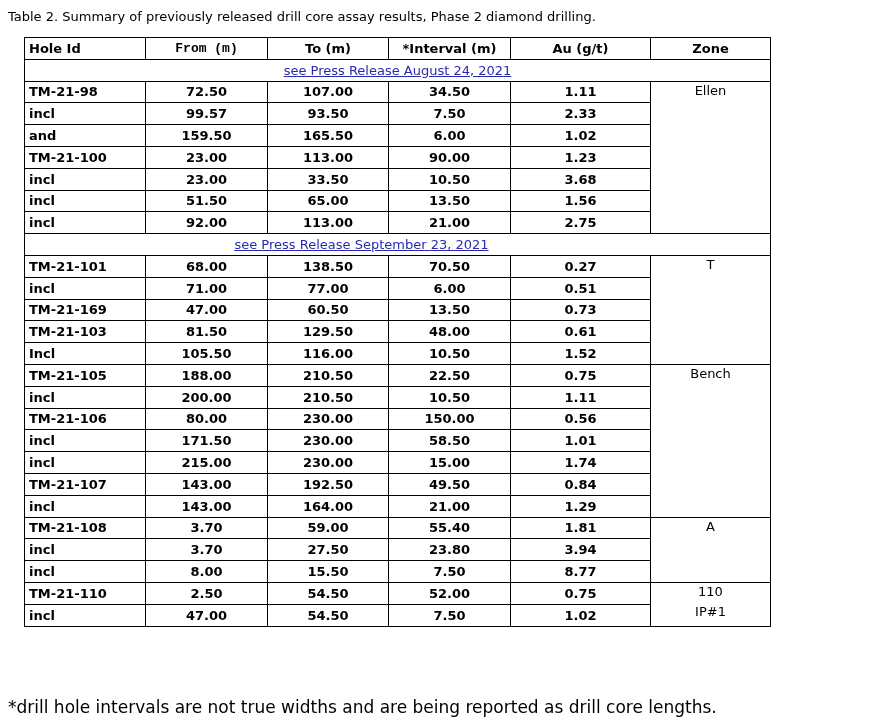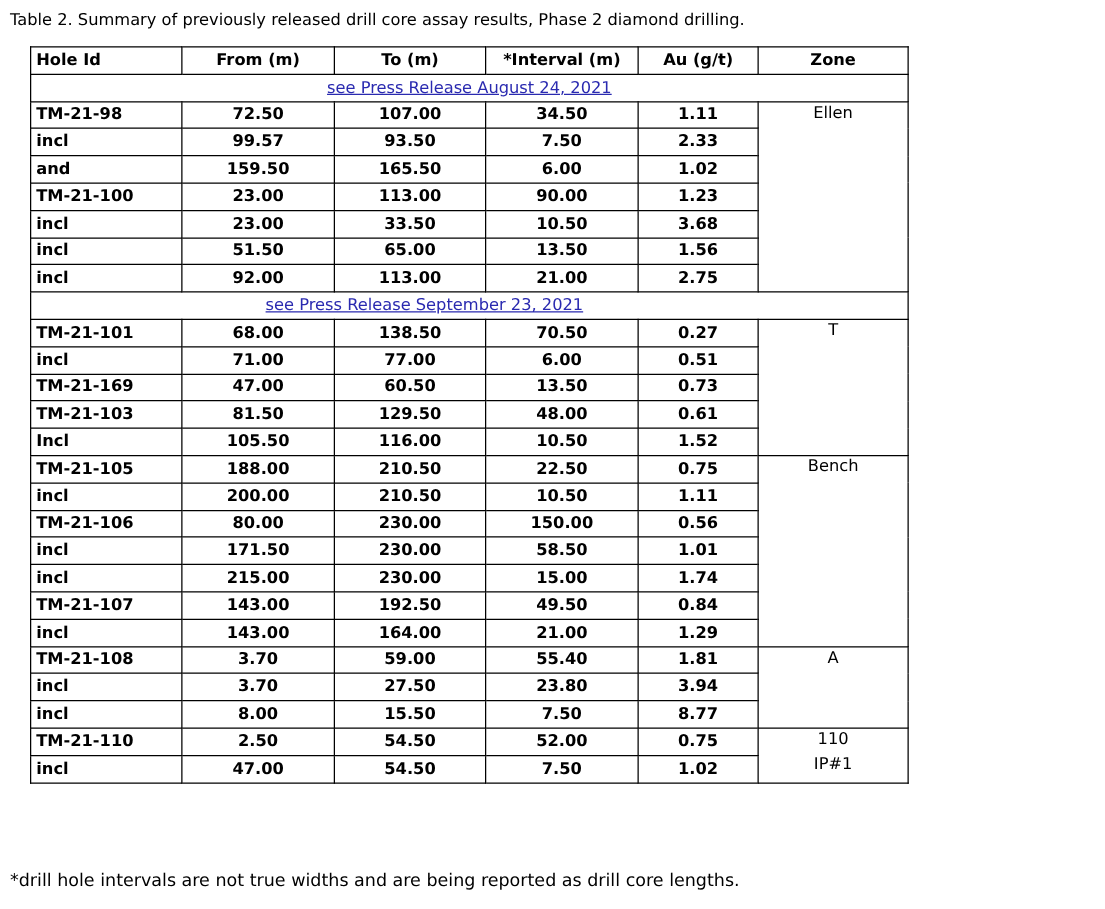--- a/index.html
+++ b/index.html
@@ -9,7 +9,7 @@
   table.assay td, table.assay th { border: 1px solid #000; height: 21.8px; padding: 0 4px; box-sizing: border-box; }
   table.assay th { font-weight: bold; text-align: center; }
   table.assay th.hole { text-align: left; }
-  .c0 { width: 121px; } .c1 { width: 122px; } .c2 { width: 121px; } .c3 { width: 122px; margin-left: 36px; } .c4 { width: 96px; } .c5 { width: 120px; }
+  .c0 { width: 121px; } .c1 { width: 122px; font-family: Liberation Mono, monospace; } .c2 { width: 121px; } .c3 { width: 122px; margin-left: 36px; } .c4 { width: 96px; } .c5 { width: 120px; }
   td.hole { font-weight: bold; text-align: left; }
   td.num { font-weight: bold; text-align: center; }
   td.zone { text-align: center; vertical-align: top; padding-top: 3px; font-weight: normal; }

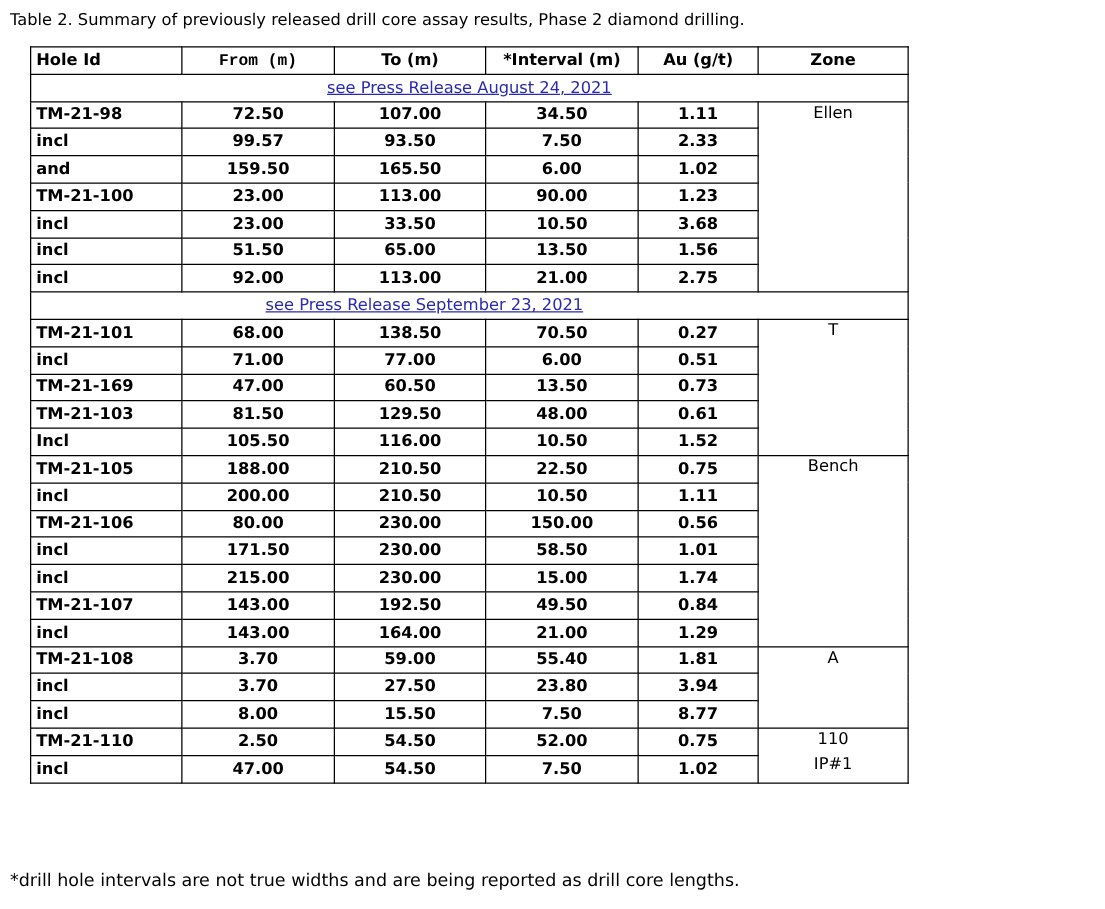--- a/index.html
+++ b/index.html
@@ -9,7 +9,7 @@
   table.assay td, table.assay th { border: 1px solid #000; height: 21.8px; padding: 0 4px; box-sizing: border-box; }
   table.assay th { font-weight: bold; text-align: center; }
   table.assay th.hole { text-align: left; }
-  .c0 { width: 121px; } .c1 { width: 122px; font-family: Liberation Mono, monospace; } .c2 { width: 121px; } .c3 { width: 122px; margin-left: 36px; } .c4 { width: 96px; } .c5 { width: 120px; }
+  .c0 { width: 121px; } .c1 { width: 122px; font-family: Liberation Mono, monospace; } .c2 { width: 121px; } .c3 { width: 122px; margin-left: 36px; } .c4 { width: 140px; } .c5 { width: 120px; }
   td.hole { font-weight: bold; text-align: left; }
   td.num { font-weight: bold; text-align: center; }
   td.zone { text-align: center; vertical-align: top; padding-top: 3px; font-weight: normal; }

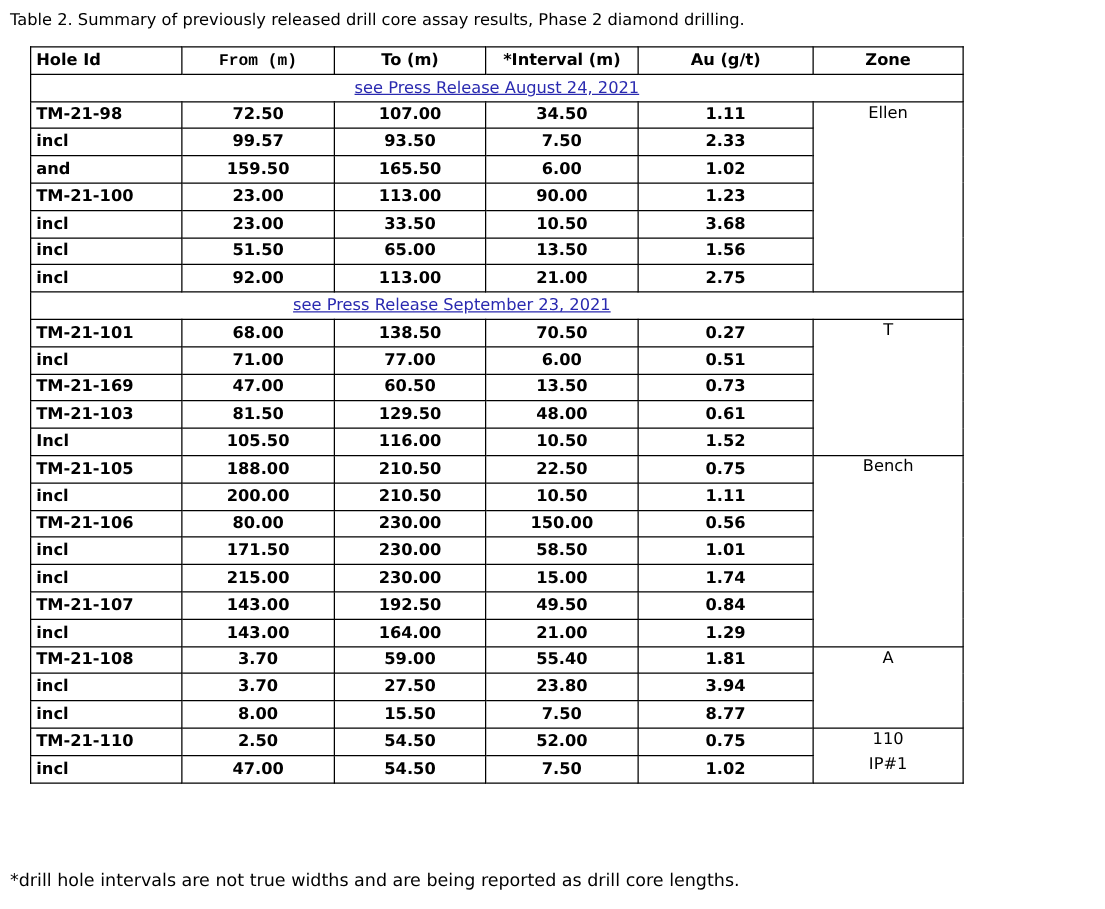--- a/index.html
+++ b/index.html
@@ -19,7 +19,7 @@
   td.section a { color: #1a0dab; color: #2a2ab0; text-decoration: underline; }
   td.section.s1 { }
   td.section.s2 { padding-right: 76px; }
-  .footnote { position: absolute; left: 8px; top: 697px; font-size: 14px; white-space: nowrap; }
+  .footnote { position: absolute; left: 8px; top: 697px; font-size: 17px; white-space: nowrap; }
 </style>
 </head>
 <body>

